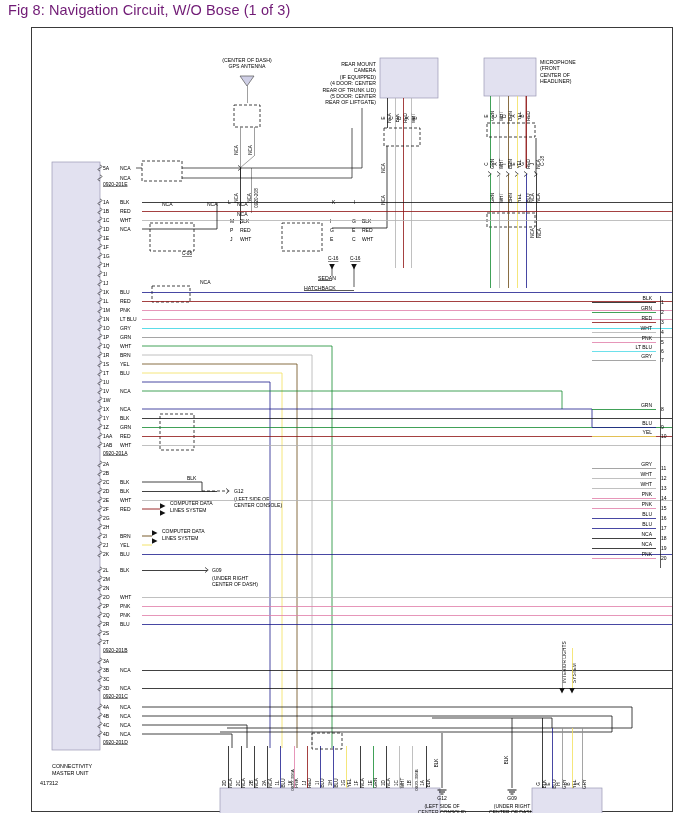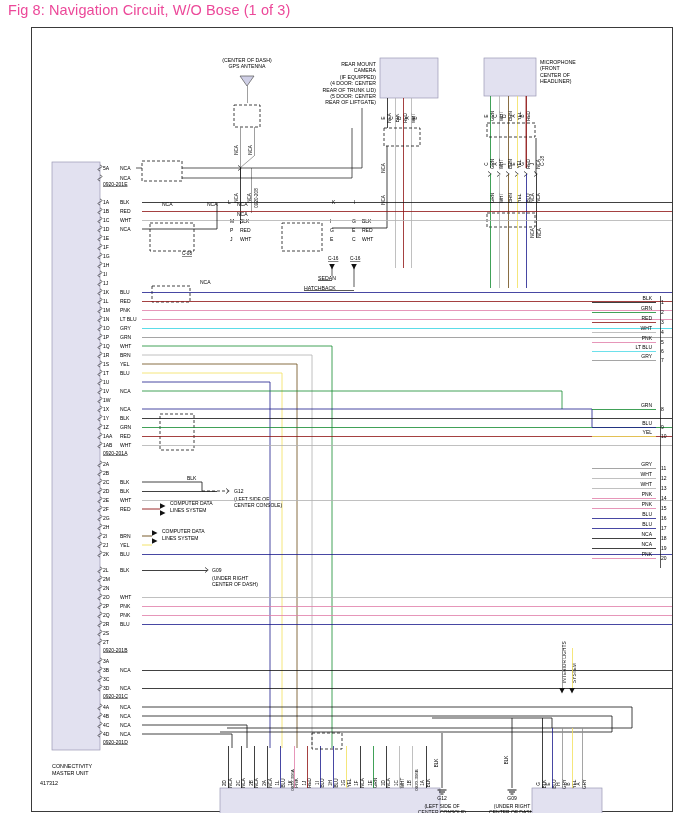--- a/index.html
+++ b/index.html
@@ -5,7 +5,7 @@
 <style>
   html,body{margin:0;padding:0;background:#ffffff;}
   body{width:674px;height:817px;font-family:"Liberation Sans",sans-serif;overflow:hidden;position:relative;}
-  #title{position:absolute;left:8px;top:2px;font-size:14.5px;color:#ec4899;letter-spacing:0.1px;}
+  #title{position:absolute;left:8px;top:2px;font-size:14.5px;color:#701a75;letter-spacing:0.1px;}
   #frame{position:absolute;left:31px;top:27px;width:642px;height:785px;border:1px solid #3a3a3a;box-sizing:border-box;background:#fff;}
   #canvas{position:absolute;left:0;top:0;width:642px;height:785px;}
   #figid{position:absolute;left:8px;top:765px;font-size:5.4px;color:#000;}

